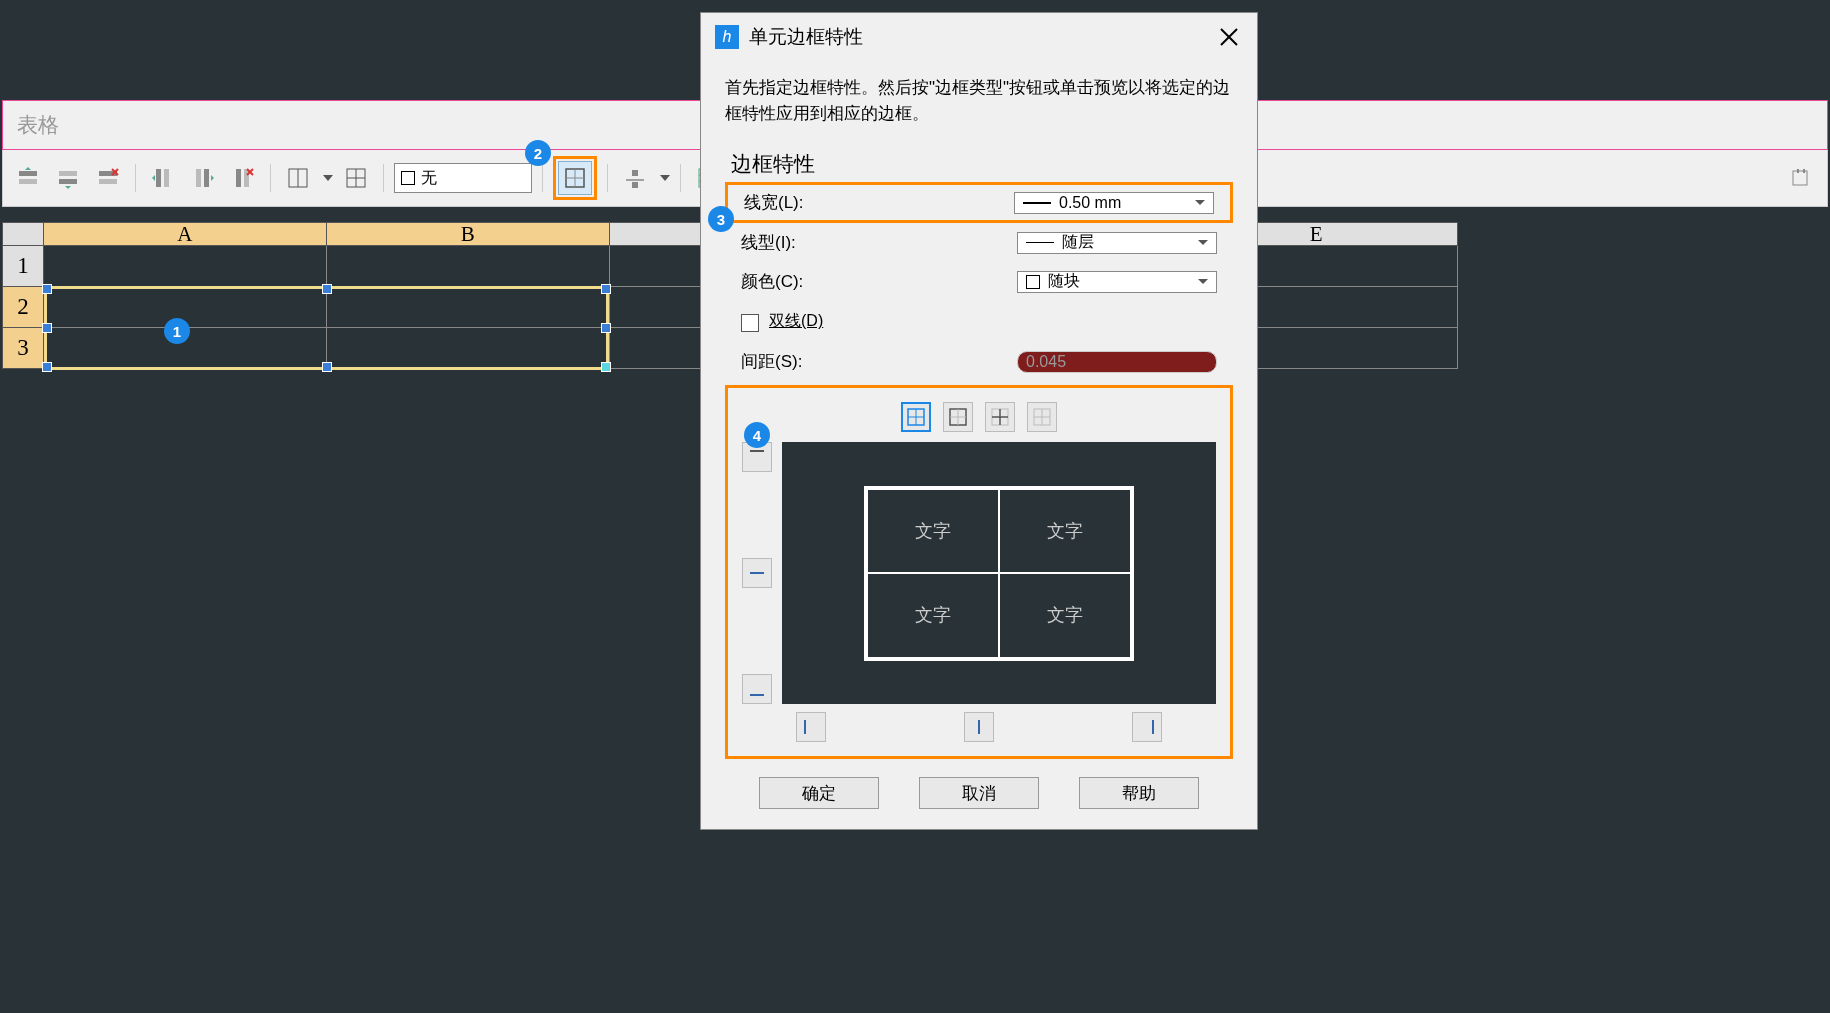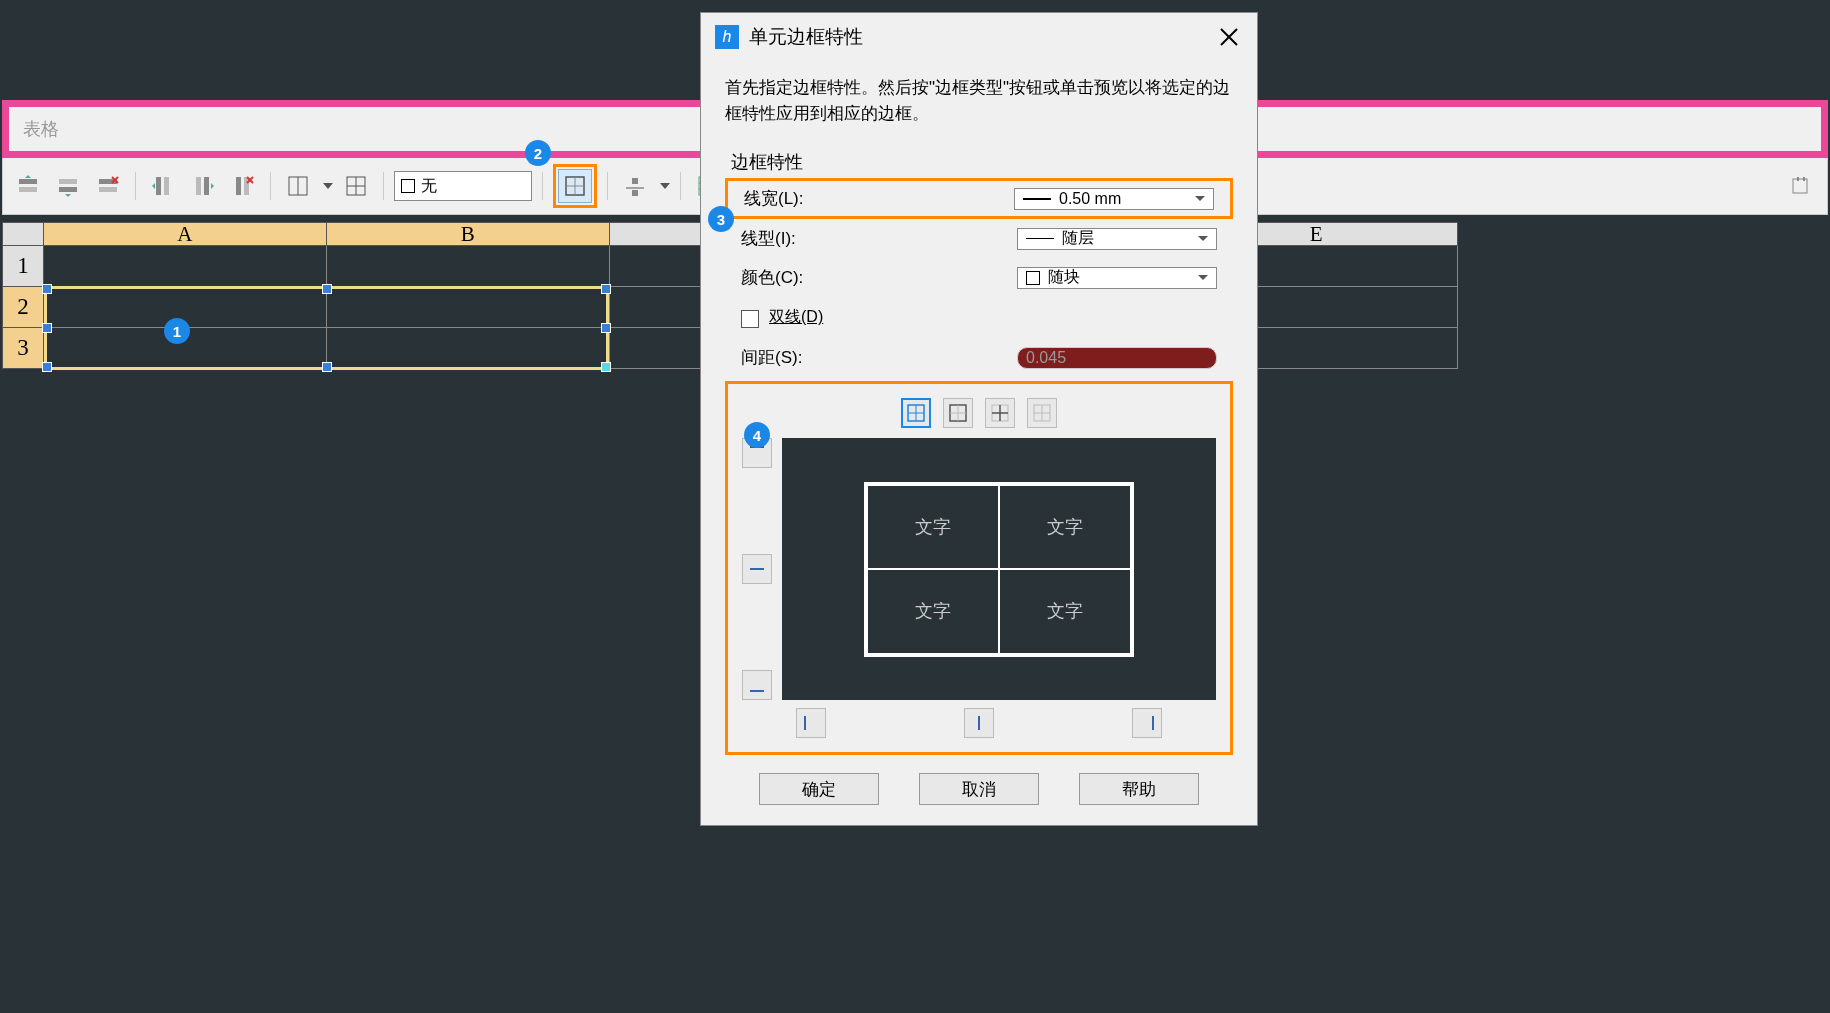--- a/index.html
+++ b/index.html
@@ -23,8 +23,8 @@
       background: #f0f0f0;
       color: #999;
       padding: 10px 14px;
-      font-size: 18px;
-      border: 7px solid #ec4899;
+      font-size: 21px;
+      border: 1px solid #ec4899;
     }
     .toolbar {
       background: #f0f0f0;

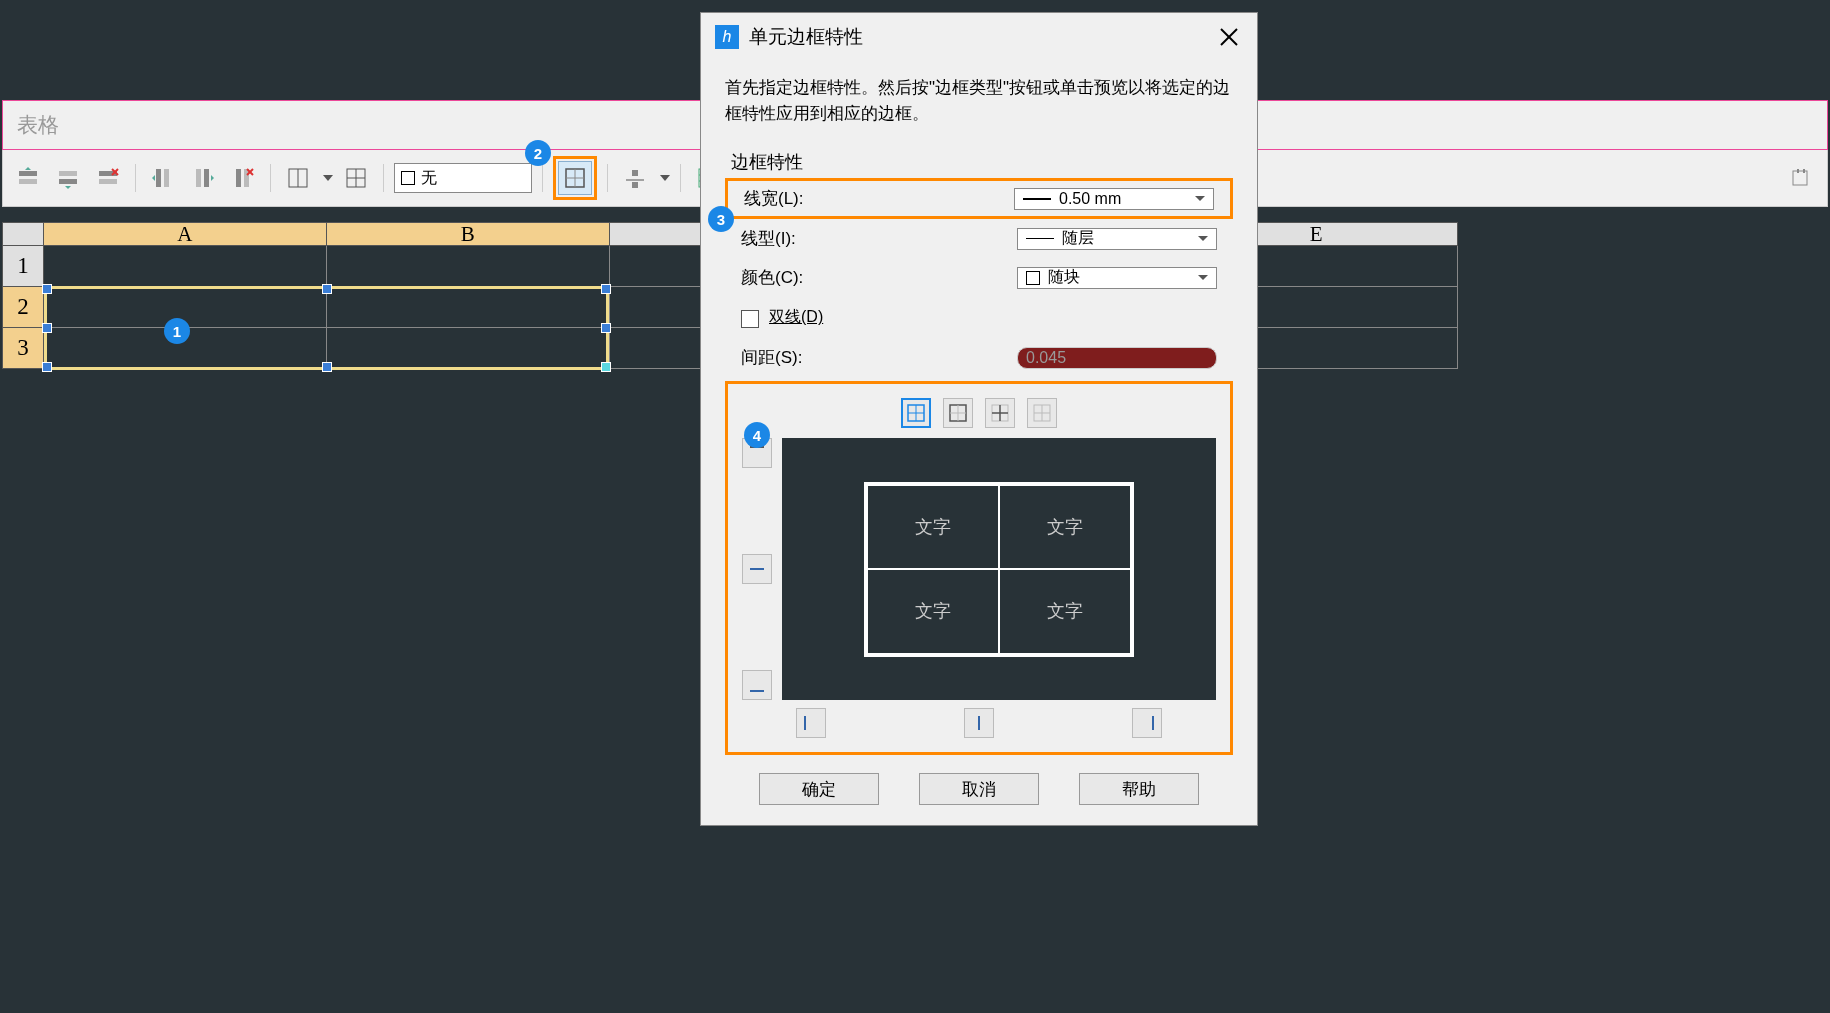--- a/index.html
+++ b/index.html
@@ -204,7 +204,7 @@
     }
     .section-label {
       padding: 10px 30px 4px;
-      font-size: 18px;
+      font-size: 21px;
     }
     .form-row {
       display: flex;

